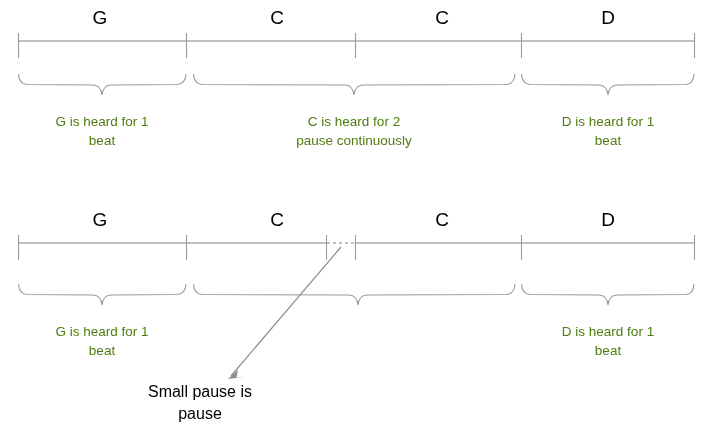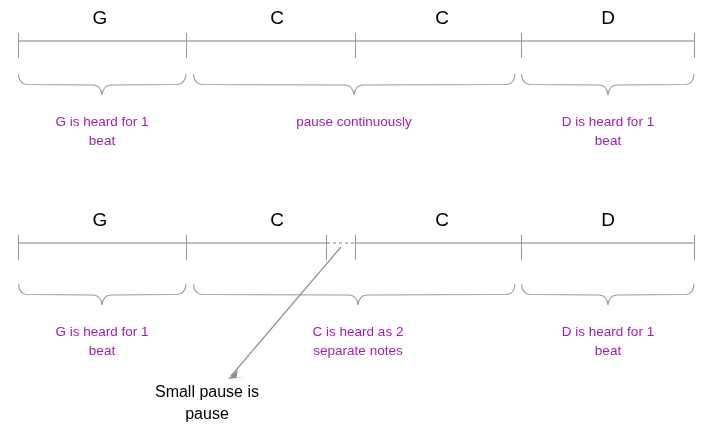--- a/index.html
+++ b/index.html
@@ -42,7 +42,7 @@
     text-align: center;
     font-size: 13.5px;
     line-height: 19px;
-    color: #a21caf;
+    color: #4d7c0f;
   }
   .annotation {
     position: absolute;

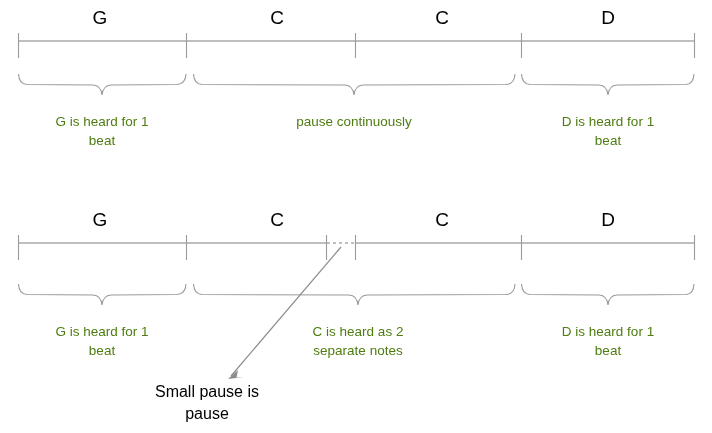--- a/index.html
+++ b/index.html
@@ -108,6 +108,7 @@
     <div>beat</div>
   </div>
   <div class="caption" style="left:254px; top:112px; width:200px;">
+    <div>C is heard for 2</div>
     <div>pause continuously</div>
   </div>
   <div class="caption" style="left:518px; top:112px; width:180px;">

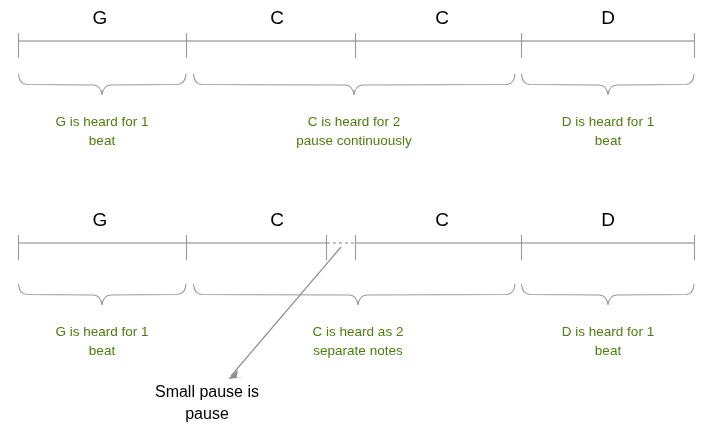--- a/index.html
+++ b/index.html
@@ -125,10 +125,6 @@
     <div>G is heard for 1</div>
     <div>beat</div>
   </div>
-  <div class="caption" style="left:278px; top:322px; width:160px;">
-    <div>C is heard as 2</div>
-    <div>separate notes</div>
-  </div>
   <div class="caption" style="left:518px; top:322px; width:180px;">
     <div>D is heard for 1</div>
     <div>beat</div>

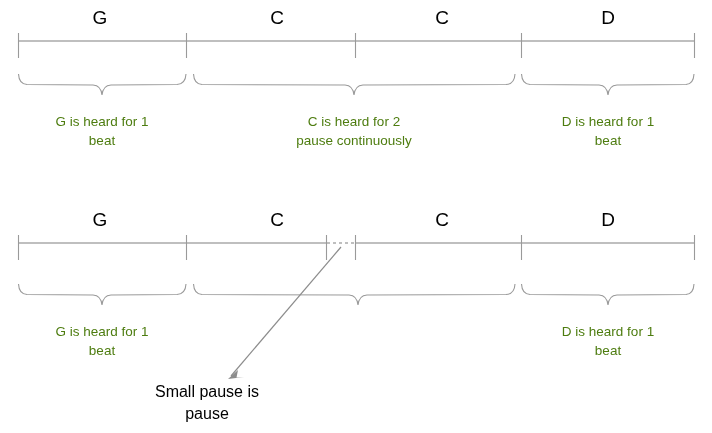--- a/index.html
+++ b/index.html
@@ -130,7 +130,7 @@
     <div>beat</div>
   </div>
 
-  <div class="annotation" style="left:117px; top:381px; width:180px;">
+  <div class="annotation" style="left:110px; top:381px; width:180px;">
     <div>Small pause is</div>
     <div>pause</div>
   </div>

